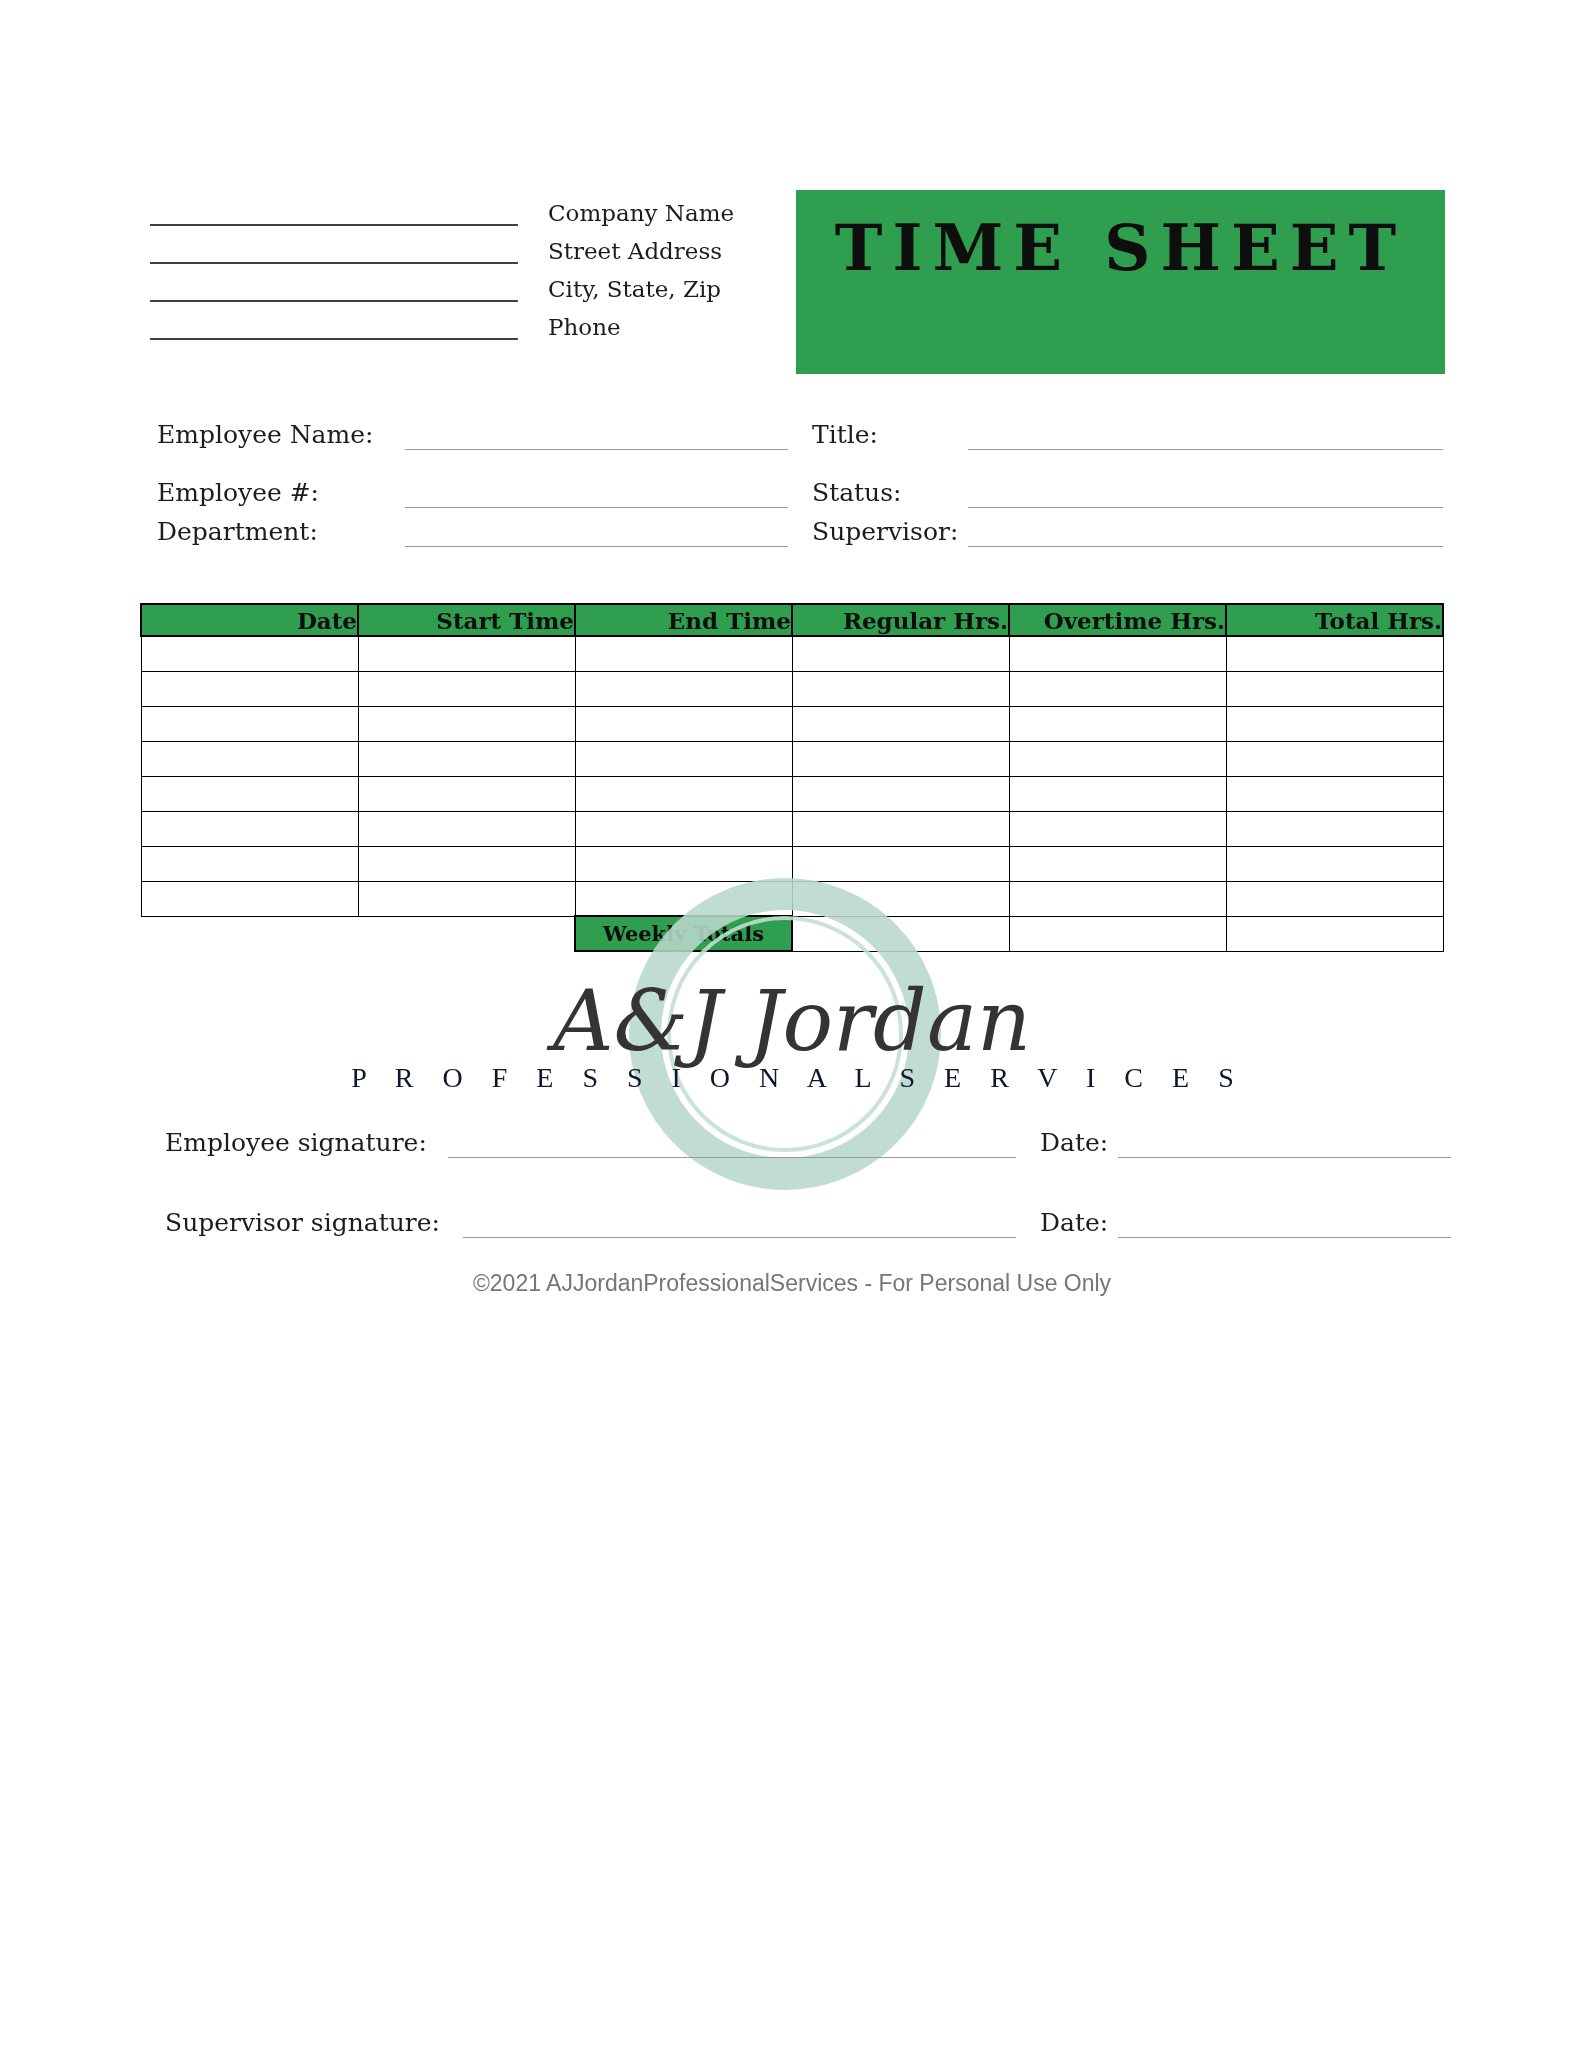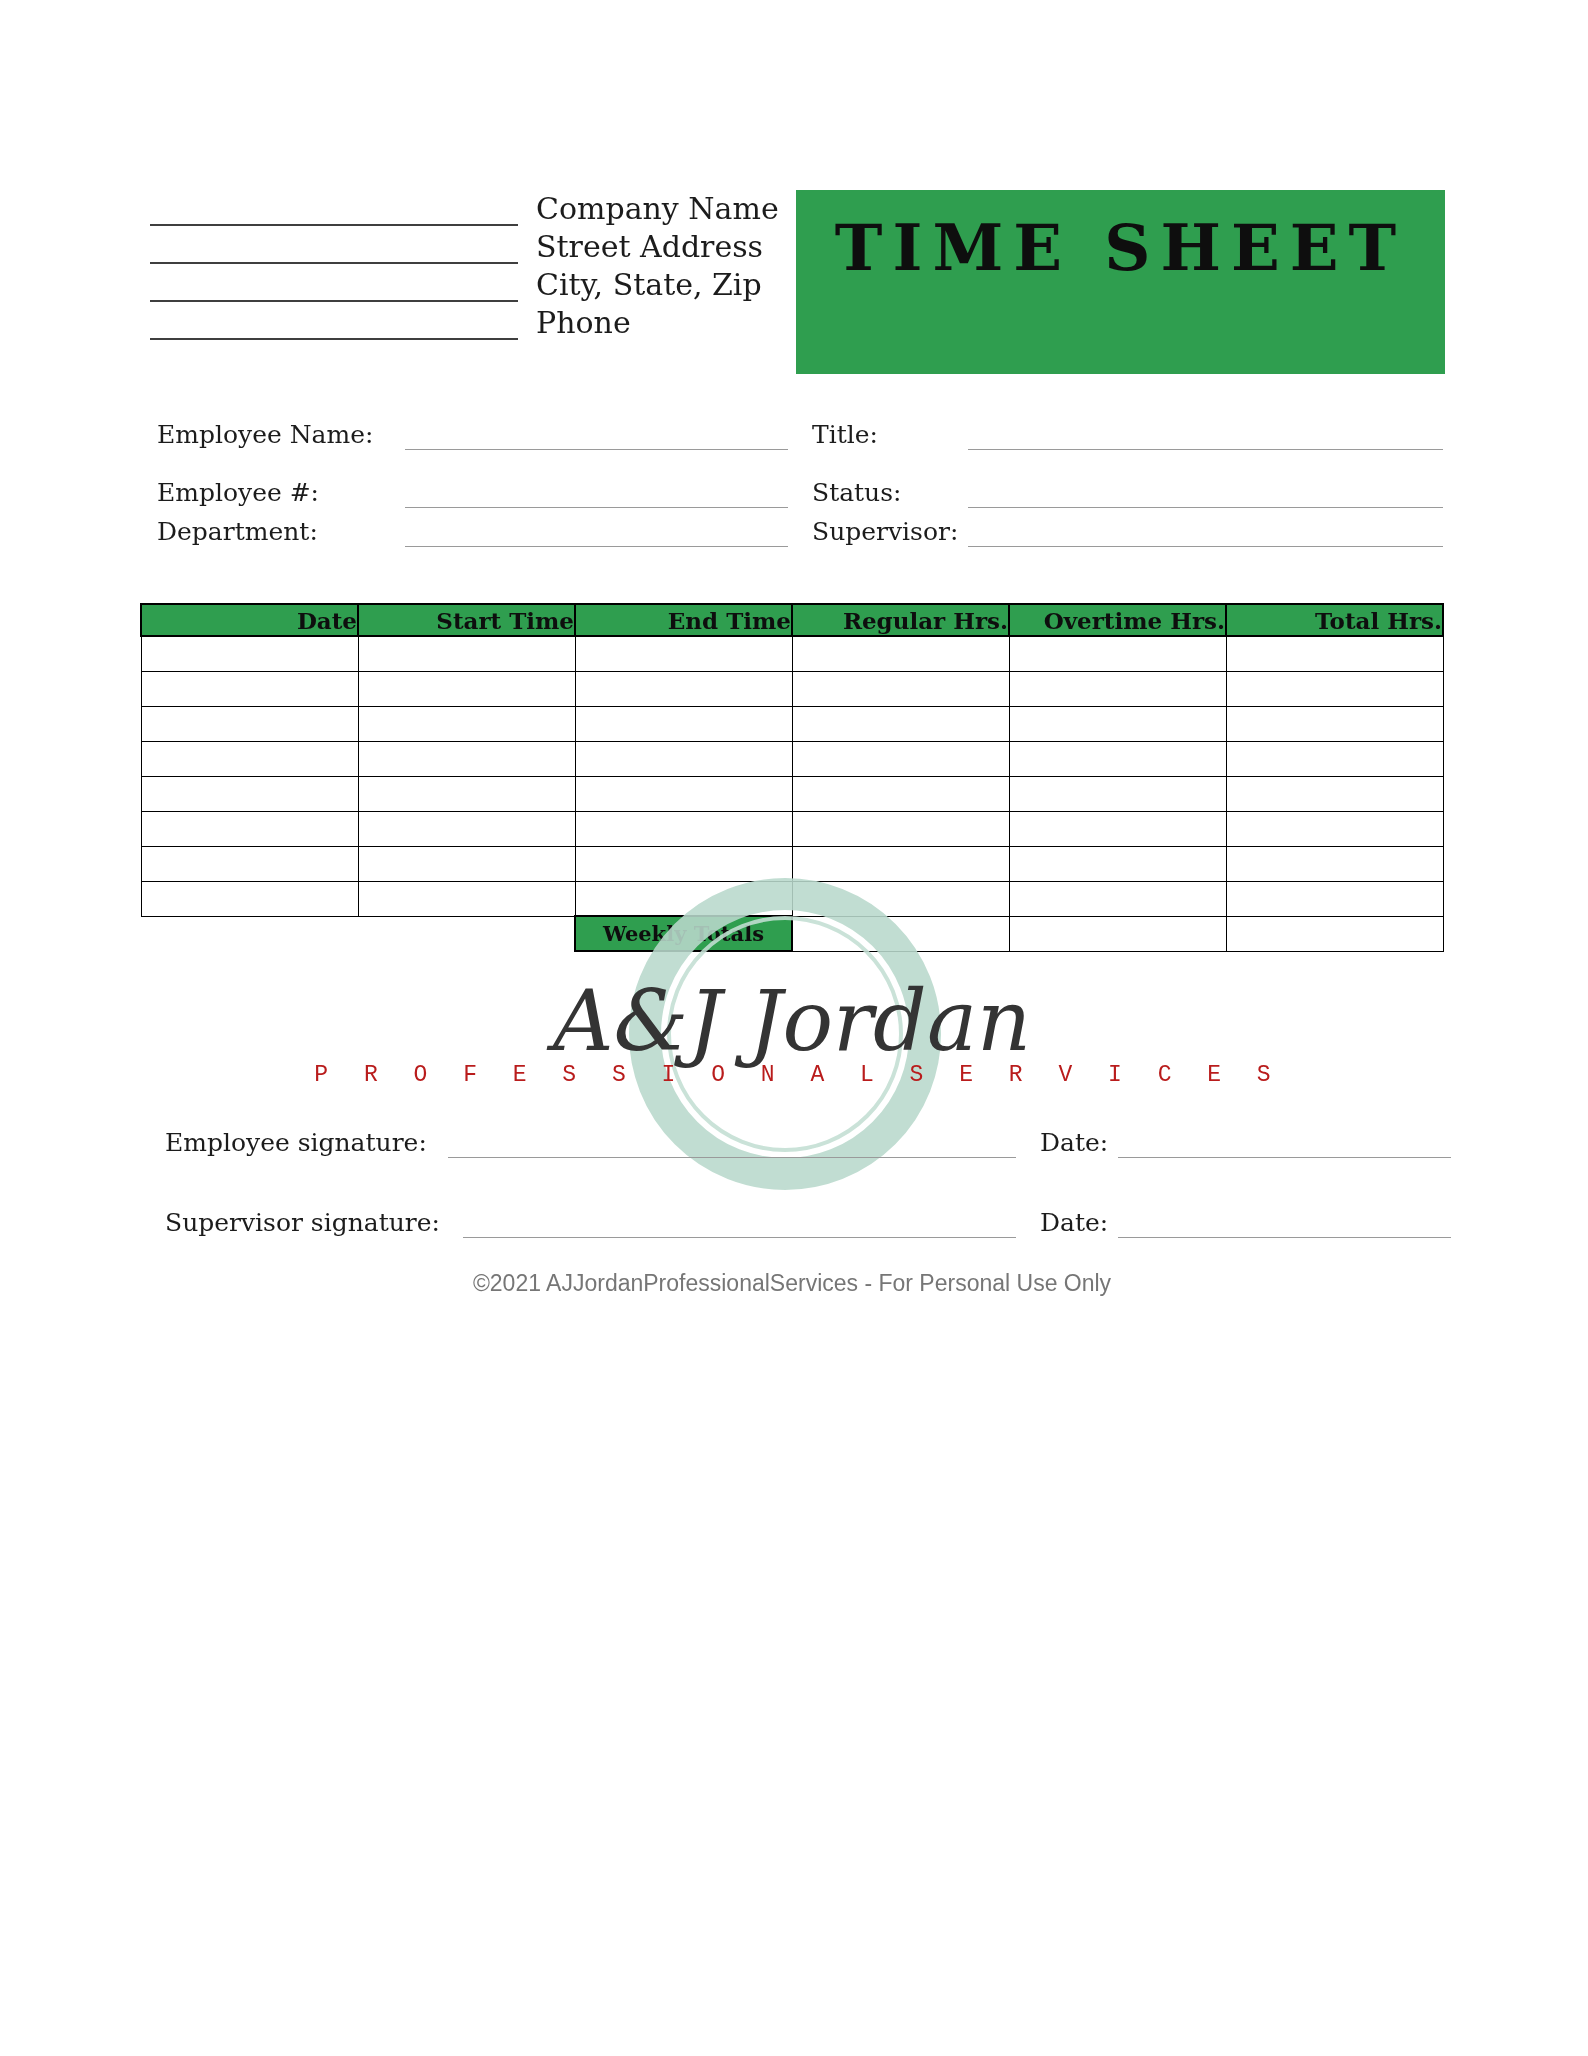--- a/index.html
+++ b/index.html
@@ -22,7 +22,7 @@
     width: 368px; height: 30px;
     border-bottom: 2px solid #3f3f3f;
   }
-  .co-label { font-size: 30px; margin-left: 18px; line-height: 1.15; white-space: nowrap; }
+  .co-label { font-size: 23px; margin-left: 30px; line-height: 1.15; white-space: nowrap; }
 
   
   .banner {

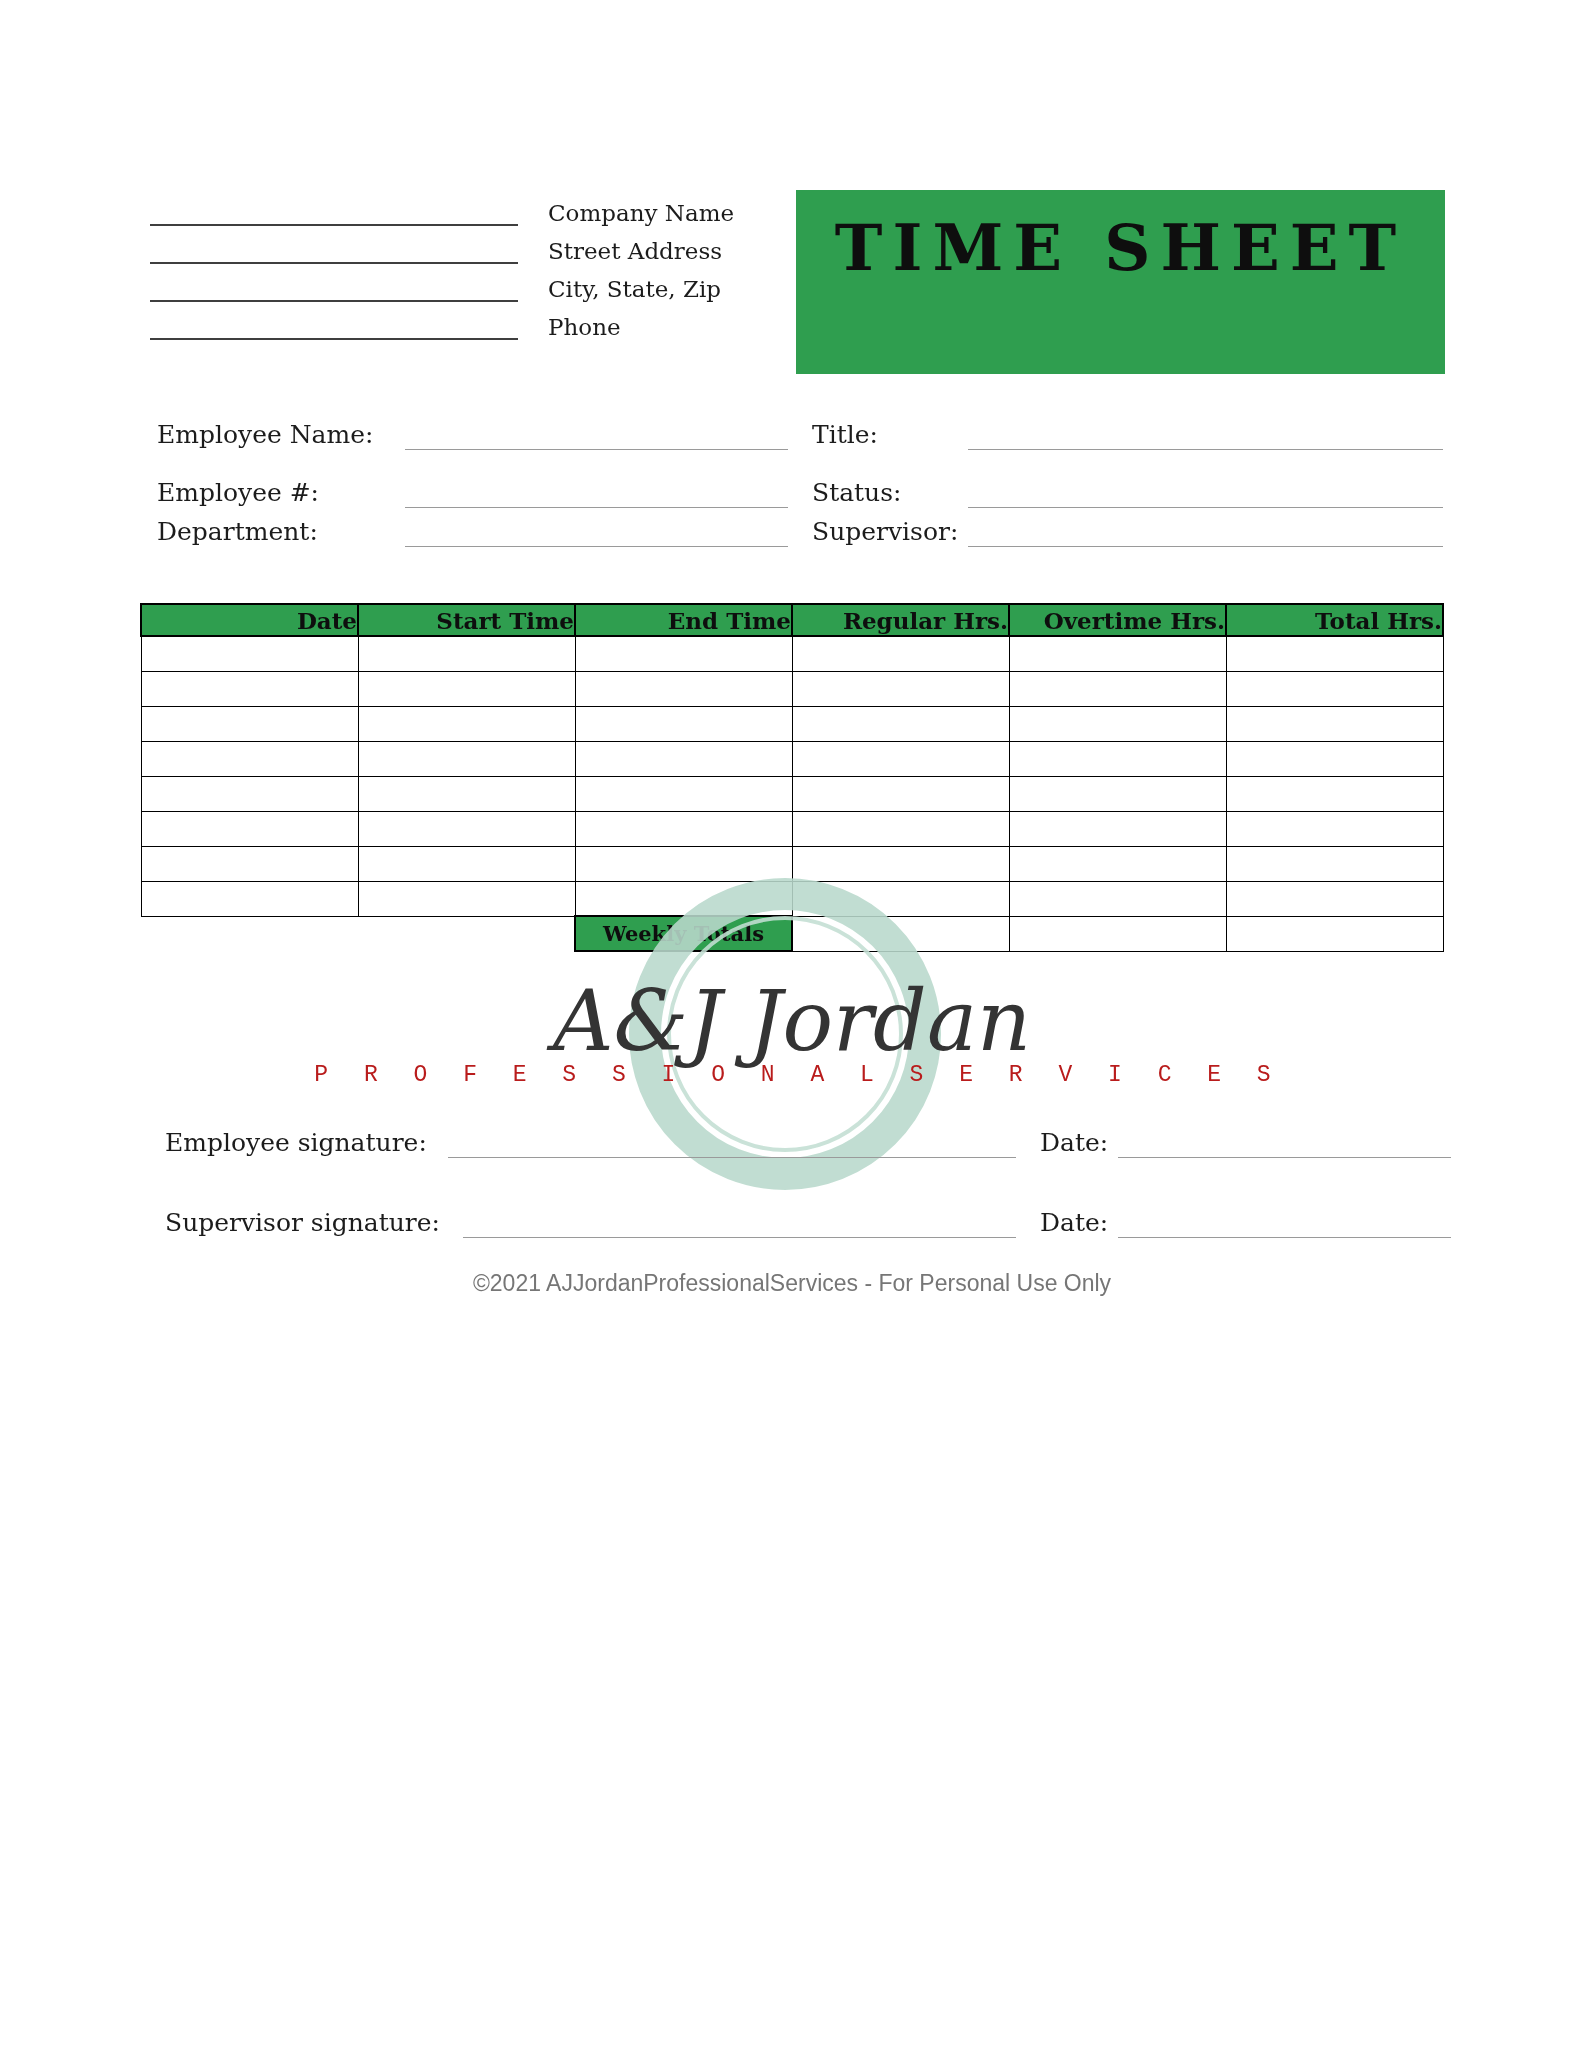--- a/index.html
+++ b/index.html
@@ -94,9 +94,9 @@
   .wm-sub {
     position: absolute; left: 798px; top: 1062px;
     transform: translateX(-50%);
-    font-family: Liberation Mono, monospace;
-    font-size: 23px; letter-spacing: 11px;
-    color: #b91c1c;
+    font-family: Liberation Serif, serif;
+    font-size: 28px; letter-spacing: 11px;
+    color: #0f172a;
     white-space: nowrap;
   }
 

